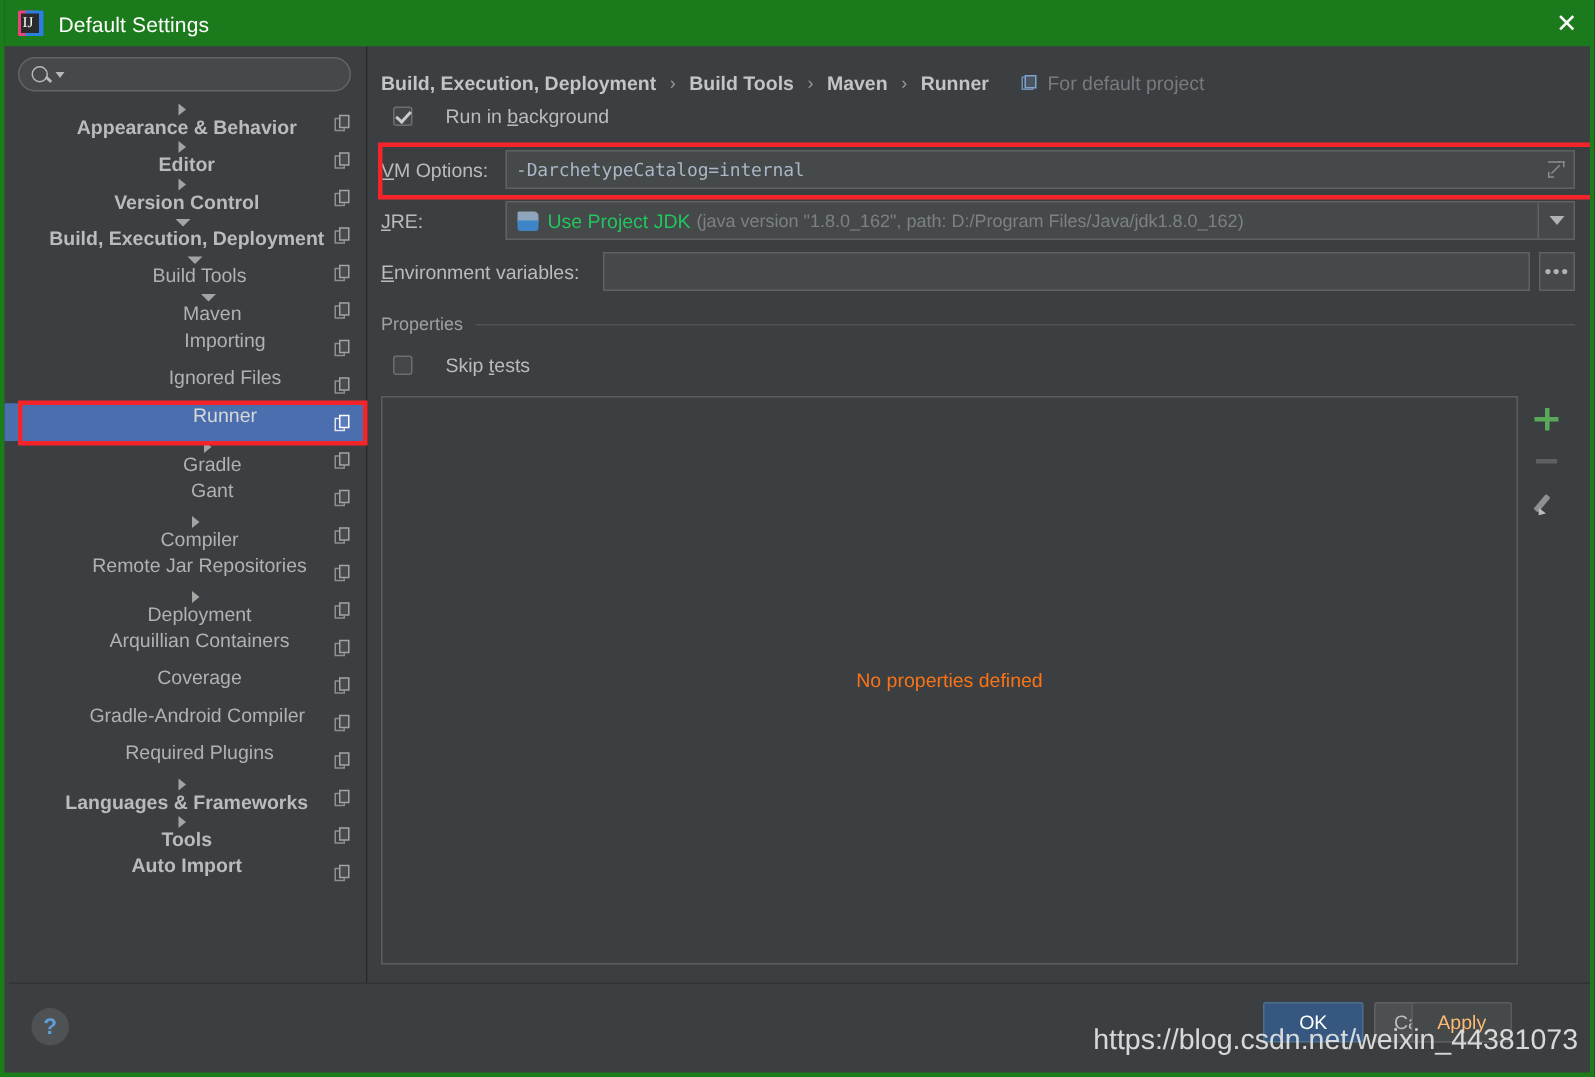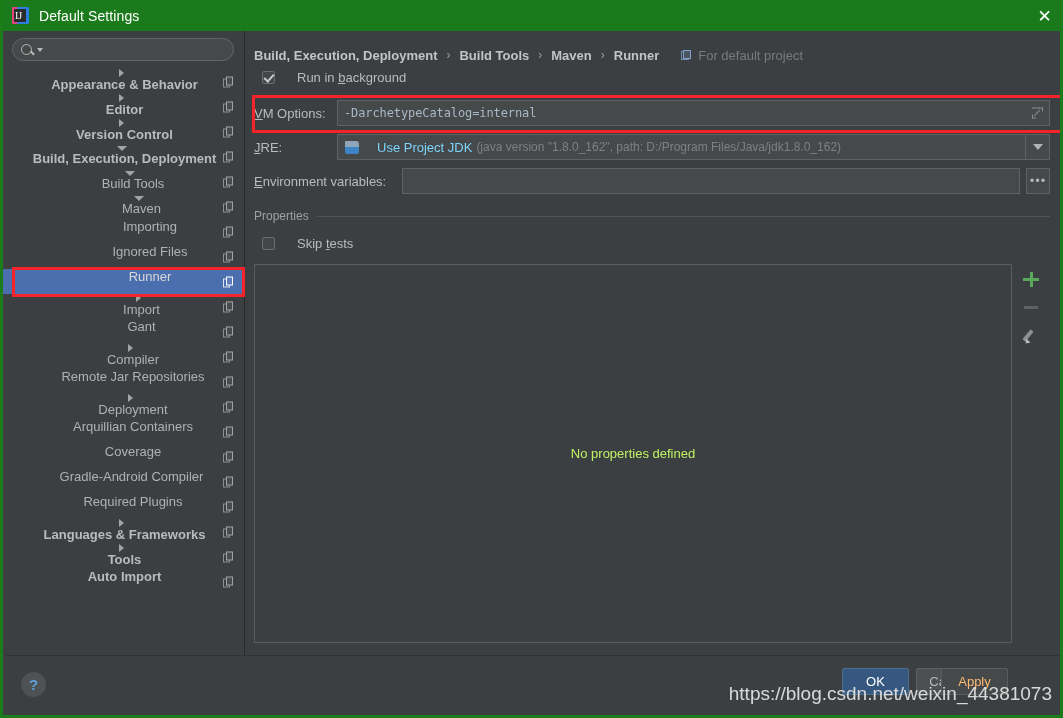--- a/index.html
+++ b/index.html
@@ -212,7 +212,7 @@
   .jdk-icon { width: 14px; height: 13px; position: relative; flex:none; margin-right:6px; }
   .jdk-icon .top { position:absolute; left:0; top:0; width:14px; height:7px; background:#8fa5bb; border-radius:1px 3px 0 0;}
   .jdk-icon .bot { position:absolute; left:0; top:6px; width:14px; height:7px; background:#3d85c6; border-radius:0 0 2px 2px;}
-  .combo-main { font-size: 13px; color: #7dd3fc; white-space: nowrap; margin-left: 12px; }
+  .combo-main { font-size: 13px; color: #22c55e; white-space: nowrap; }
   .combo-dim { font-size: 12px; color: #7e8184; white-space: nowrap; margin-left: 4px; }
   .combo-arrow-box {
     position: absolute; right: 0; top: 0; bottom: 0; width: 24px;

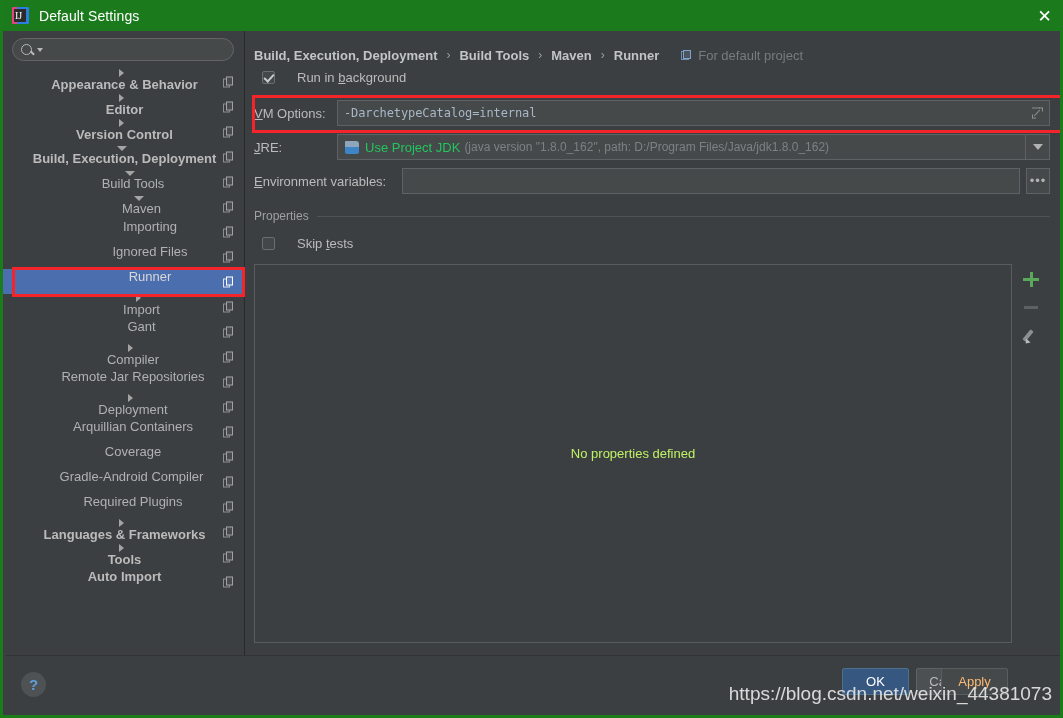--- a/index.html
+++ b/index.html
@@ -408,7 +408,7 @@
           </div>
           <div class="tree-row" style="padding-left: 44px;">
             <div class="arrow "></div>
-            <span class="tree-label">Import</span>
+            <span class="tree-label">Gradle</span>
             <span class="copy-icon">
               <i class="b"></i>
               <i class="f"></i>

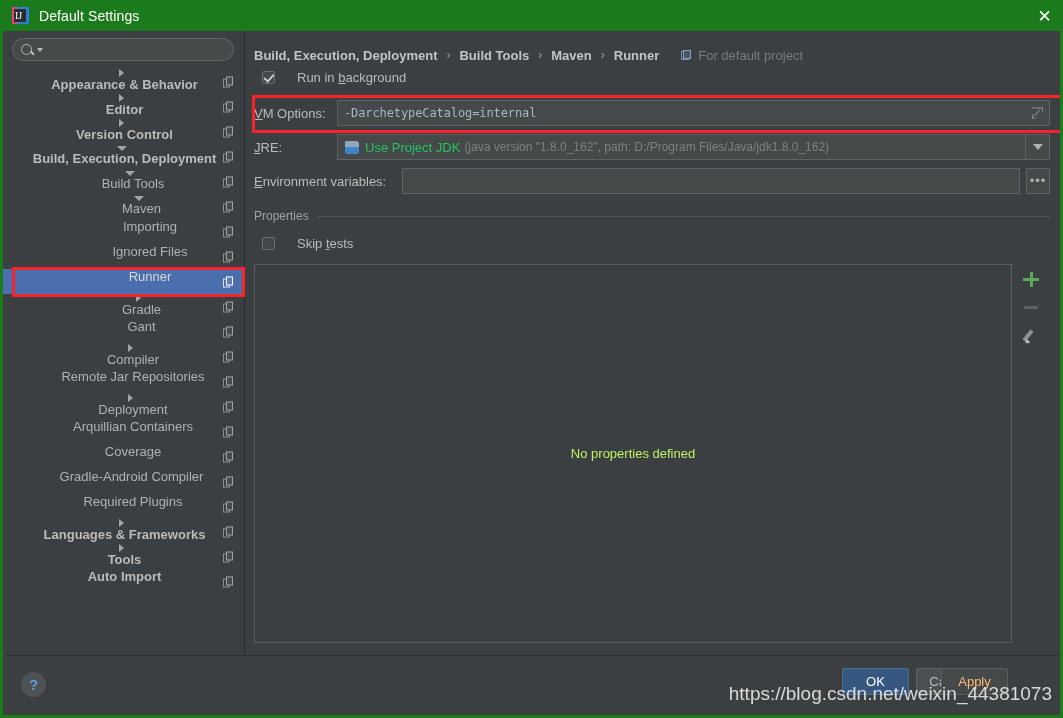--- a/index.html
+++ b/index.html
@@ -245,7 +245,7 @@
     flex: 1; border: 1px solid #5a5d5f; background: #3c3f41;
     display: flex; align-items: center; justify-content: center;
   }
-  .empty-text { font-size: 13px; color: #bef264; }
+  .empty-text { font-size: 13px; color: #f97316; }
   .prop-toolbar {
     width: 38px; display: flex; flex-direction: column;
     align-items: center; padding-top: 7px; gap: 16px;

